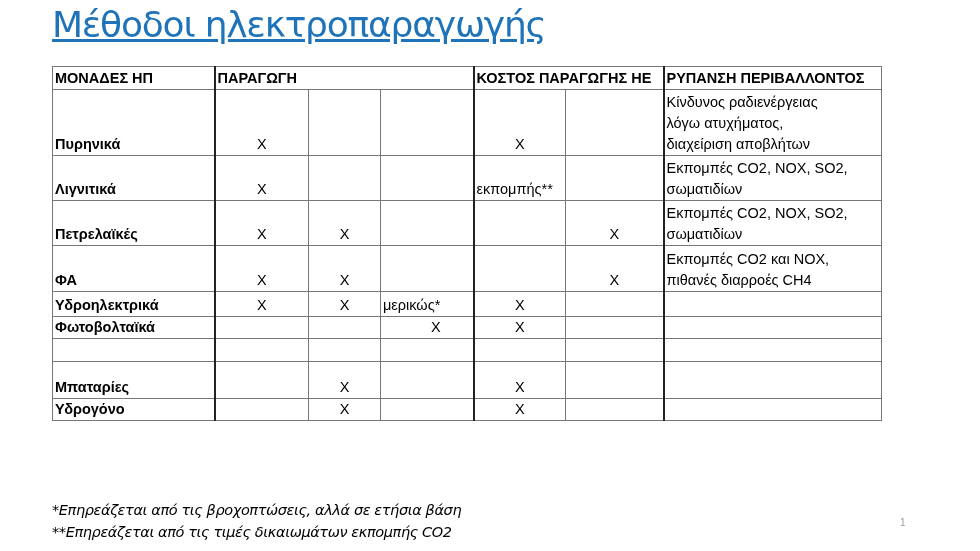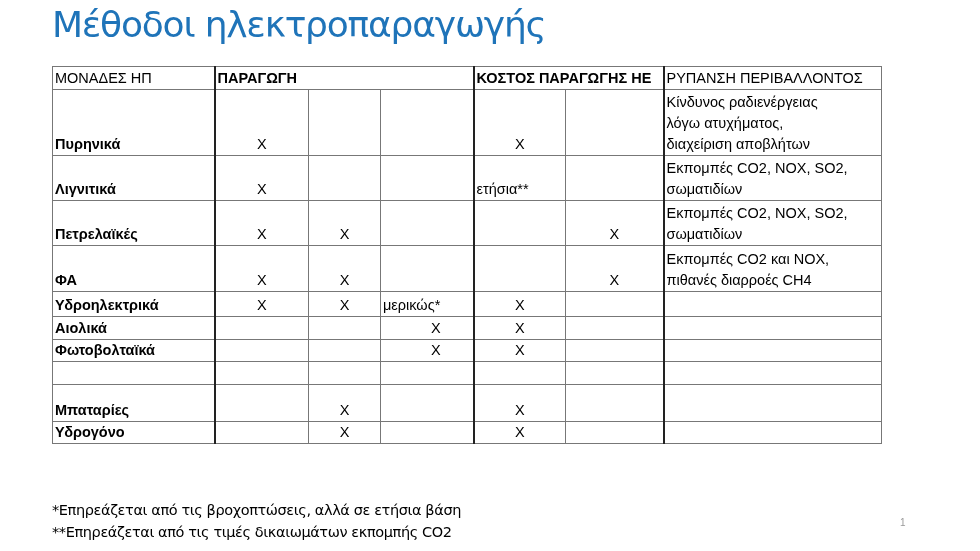--- a/index.html
+++ b/index.html
@@ -6,7 +6,7 @@
   body { width:980px; height:551px; background:#ffffff; position:relative; overflow:hidden;
          font-family:"Liberation Sans", "DejaVu Sans", sans-serif; color:#000; }
   .title { position:absolute; left:52px; top:4px; font-size:36px; color:#1f74b9;
-           font-family:"DejaVu Sans", sans-serif; letter-spacing:-1.2px; white-space:nowrap; }
+           font-family:"DejaVu Sans", sans-serif; letter-spacing:-1.2px; white-space:nowrap;text-decoration:underline; }
   table.grid { position:absolute; left:52px; top:66px; border-collapse:collapse; table-layout:fixed; }
   table.grid td { border:1px solid #777; padding:0 2px; font-size:14.5px; line-height:21px; vertical-align:bottom;
                   white-space:nowrap; overflow:hidden; }

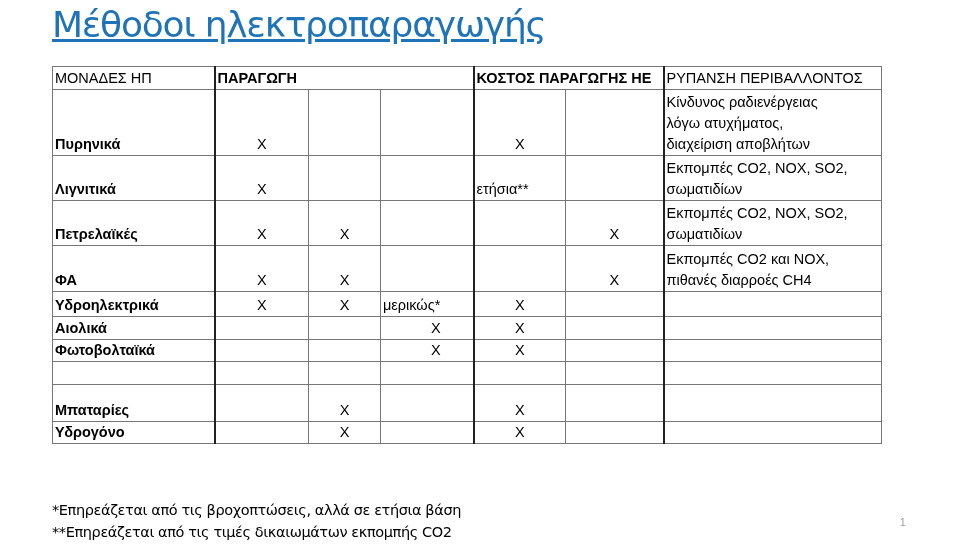--- a/index.html
+++ b/index.html
@@ -13,7 +13,7 @@
   td.unit { font-weight:bold; vertical-align:middle; }
   td.center { text-align:center; }
   td.hdr { font-weight:bold; text-align:left; vertical-align:middle; }
-  td.hdr-left { font-weight:normal; text-align:left; vertical-align:middle; }
+  td.hdr-left { font-weight:bold; text-align:left; vertical-align:middle; }
   td.sub { font-weight:bold; vertical-align:middle; }
   td.pol { vertical-align:top; white-space:normal; line-height:21.5px; }
   .thick-r { border-right:2px solid #222 !important; }

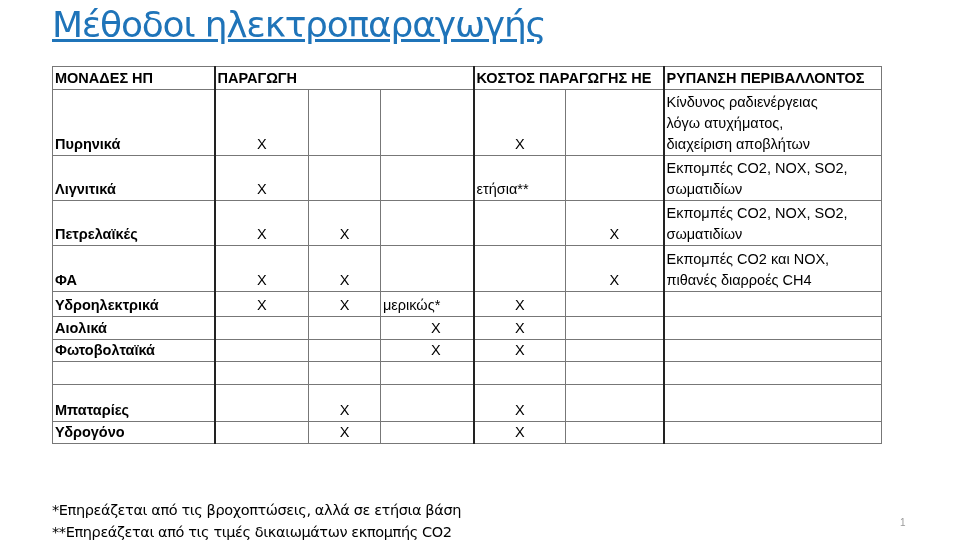--- a/index.html
+++ b/index.html
@@ -63,7 +63,7 @@
     <td class="center">Χ</td>
     <td class="center"></td>
     <td class="center thick-r"></td>
-    <td>ετήσια**</td>
+    <td>εκπομπής**</td>
     <td class="center thick-r"></td>
     <td class="pol">
       <div>Εκπομπές CO2, NOX, SO2,</div>

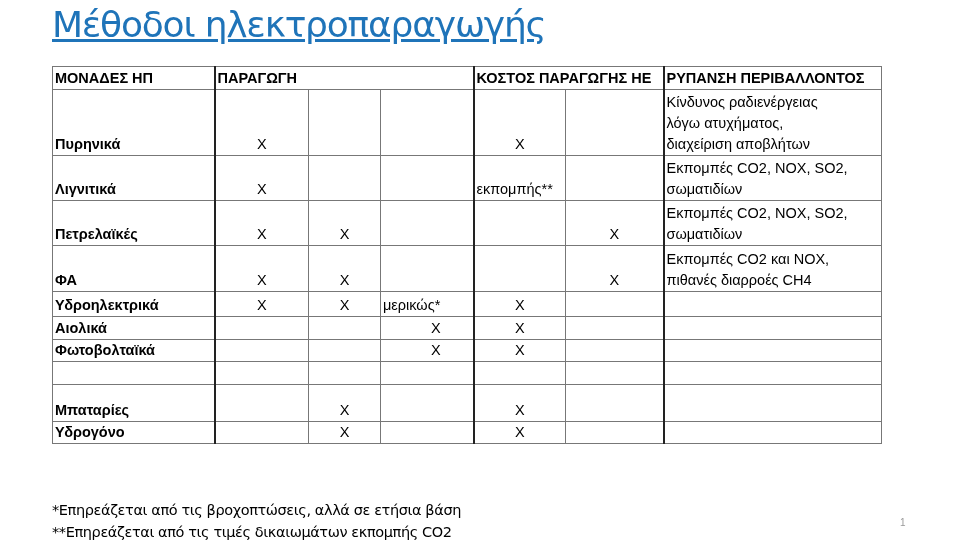--- a/index.html
+++ b/index.html
@@ -107,15 +107,6 @@
     <td></td>
   </tr>
 
-  <tr style="height:23px">
-    <td class="unit thick-r">Αιολικά</td>
-    <td class="center"></td>
-    <td class="center"></td>
-    <td class="center thick-r" style="padding-left:20px">Χ</td>
-    <td class="center">Χ</td>
-    <td class="center thick-r"></td>
-    <td></td>
-  </tr>
 
   <tr style="height:21px">
     <td class="unit thick-r">Φωτοβολταϊκά</td>

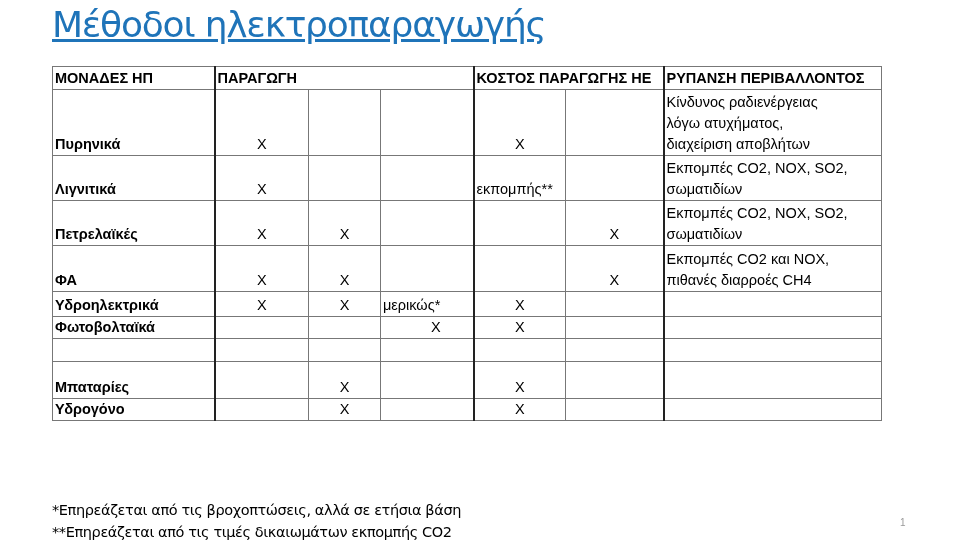--- a/index.html
+++ b/index.html
@@ -17,7 +17,7 @@
   td.sub { font-weight:bold; vertical-align:middle; }
   td.pol { vertical-align:top; white-space:normal; line-height:21.5px; }
   .thick-r { border-right:2px solid #222 !important; }
-  .footnotes { position:absolute; left:52px; top:499px; font-size:14.5px; line-height:22px;
+  .footnotes { position:absolute; left:52px; top:499px; font-style:italic; font-size:14.5px; line-height:22px;
                font-family:"DejaVu Sans", sans-serif; letter-spacing:-0.4px; }
   .pagenum { position:absolute; left:900px; top:517px; font-size:10px; color:#999; }
 </style>

